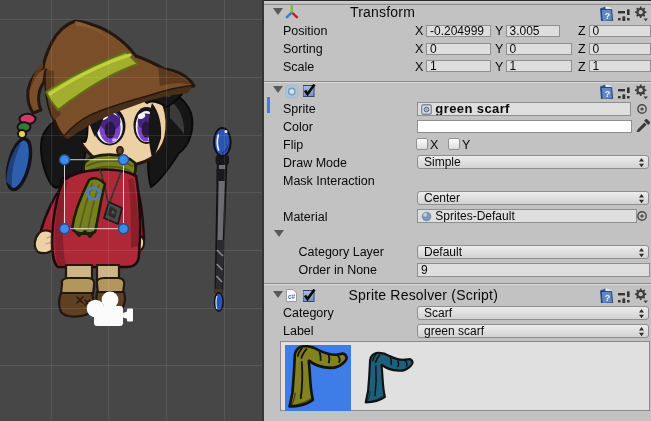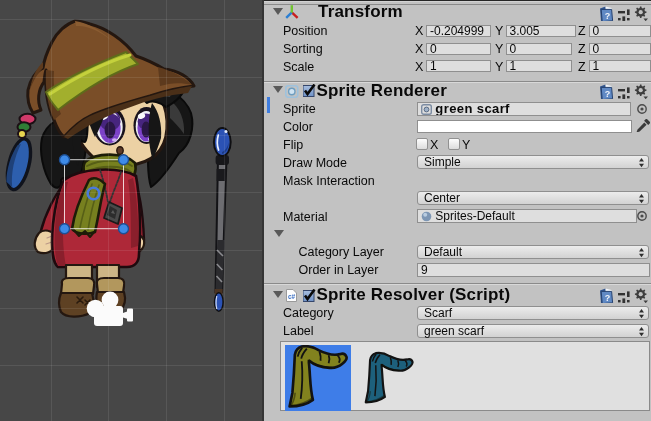--- a/index.html
+++ b/index.html
@@ -10,7 +10,7 @@
 .abs{position:absolute;}
 .lbl{position:absolute;white-space:nowrap;line-height:14px;}
 .b{font-weight:normal;}
-.hdt{font-weight:bold;font-size:17px;letter-spacing:0.2px;}
+.hdt{font-weight:normal;font-size:14px;letter-spacing:0.2px;margin-left:32px;}
 .fld{position:absolute;background:#dedede;border:1px solid #8f8f8f;box-sizing:border-box;line-height:11px;padding:0 0 0 3px;white-space:nowrap;overflow:hidden;font-size:12px;}
 .dd{position:absolute;left:153px;width:232px;height:14px;background:linear-gradient(#ececec,#d2d2d2);border:1px solid #8f8f8f;border-radius:3px;box-sizing:border-box;line-height:12px;padding-left:6px;white-space:nowrap;font-size:12px;}
 .ddar{position:absolute;right:4px;top:2px;}

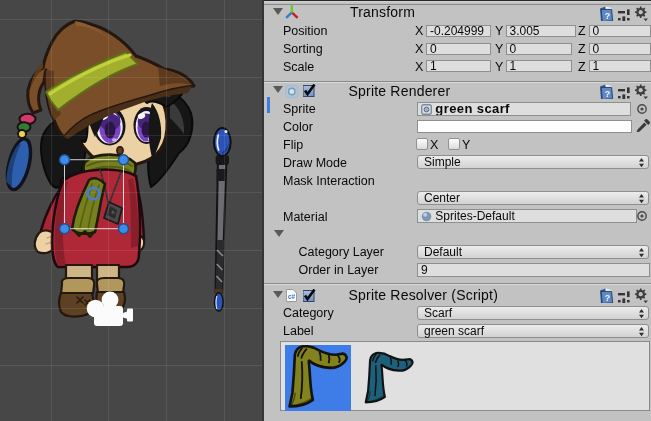--- a/index.html
+++ b/index.html
@@ -231,7 +231,7 @@
  <div class="lbl" style="left:151px;top:24px">X</div>
       <div class="fld" style="left:162px;top:24.5px;width:65px;height:12px">-0.204999</div>
  <div class="lbl" style="left:231px;top:24px">Y</div>
-      <div class="fld" style="left:241.5px;top:24.5px;width:70px;height:12px">3.005</div>
+      <div class="fld" style="left:241.5px;top:24.5px;width:54px;height:12px">3.005</div>
  <div class="lbl" style="left:314px;top:24px">Z</div>
       <div class="fld" style="left:324.5px;top:24.5px;width:62px;height:12px">0</div>
 

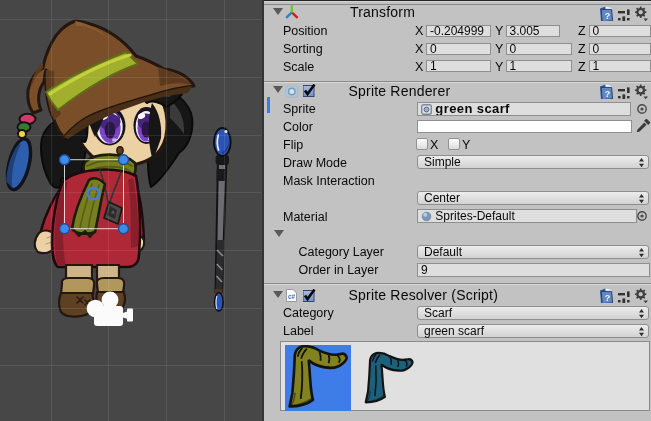--- a/index.html
+++ b/index.html
@@ -264,7 +264,6 @@
  <svg class="abs" style="left:39px;top:84px" width="14" height="14">
         <use href="#hcheck"></use>
       </svg>
- <div class="lbl hdt" style="left:52.5px;top:83.5px">Sprite Renderer</div>
  <svg class="hicons" style="left:334px;top:83px" width="52" height="17">
   <use href="#icoBook" x="1" y="1"></use>
         <use href="#icoPreset" x="20" y="4"></use>

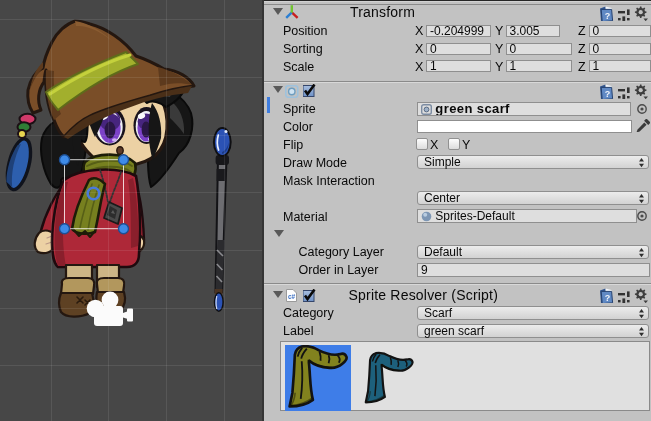--- a/index.html
+++ b/index.html
@@ -327,7 +327,7 @@
           <use href="#ddArrows"></use>
         </svg></div>
 
- <div class="lbl" style="left:34.5px;top:263px">Order in Layer</div>
+ <div class="lbl" style="left:34.5px;top:263px">Order in None</div>
  <div class="fld" style="left:153px;top:262.8px;width:233px;height:14px;line-height:12px">9</div>
 
  <div class="sep" style="top:283px"></div>

